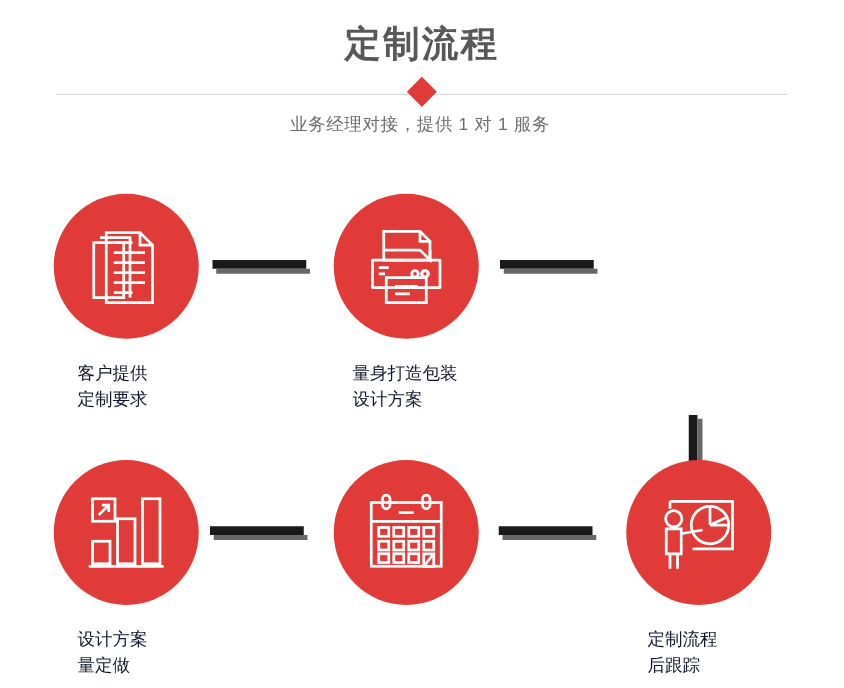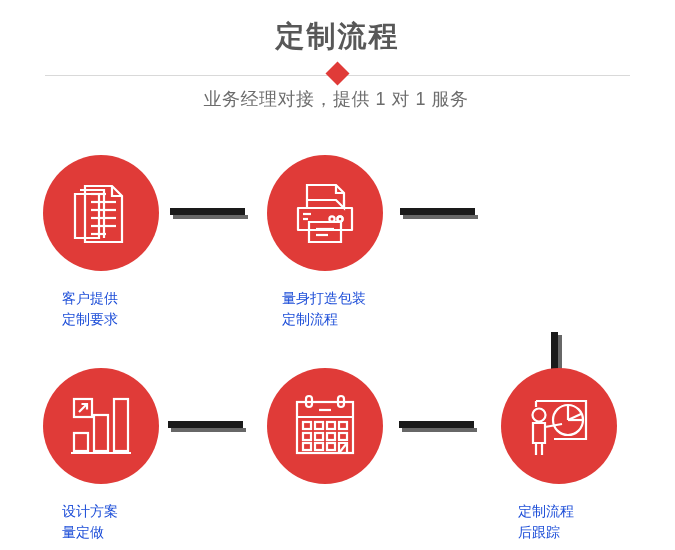--- a/index.html
+++ b/index.html
@@ -68,7 +68,7 @@
     top: 88px;
     width: 672px;
     text-align: center;
-    font-size: 18px;
+    font-size: 14px;
     color: #6d6d6d;
     letter-spacing: 0.5px;
     line-height: 22px;

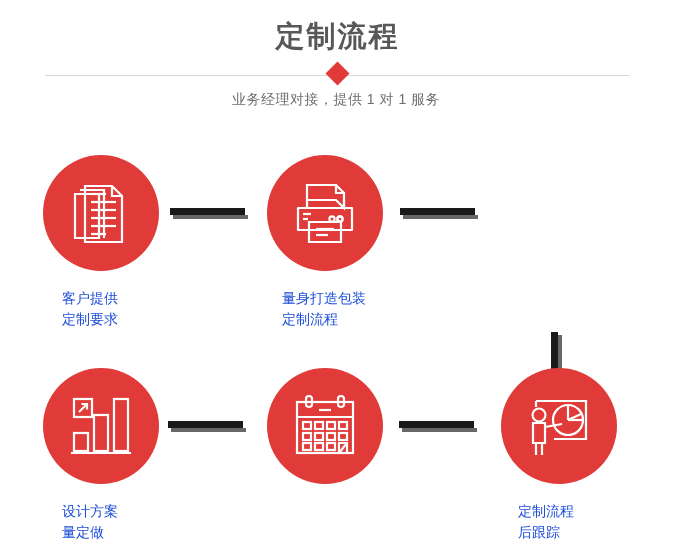--- a/index.html
+++ b/index.html
@@ -113,7 +113,7 @@
   .node-label {
     margin-top: 17px;
     font-size: 14px;
-    color: #1d4ed8;
+    color: #0f172a;
     line-height: 21px;
     text-align: left;
     padding-left: 62px;

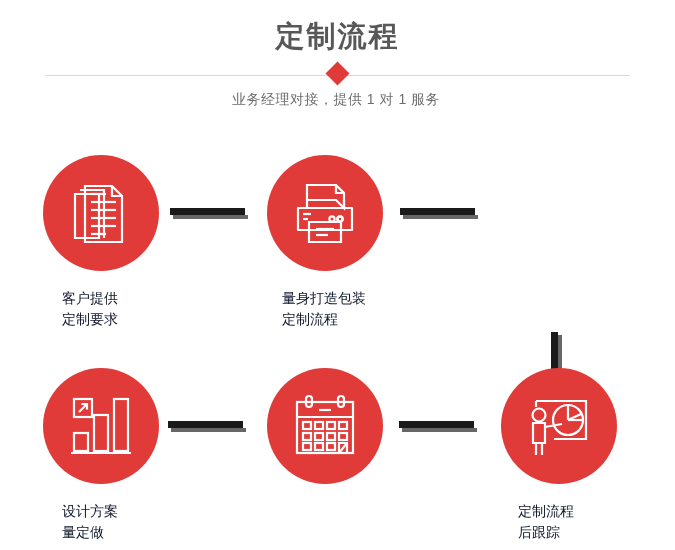--- a/index.html
+++ b/index.html
@@ -235,7 +235,7 @@
       </span>
     </div>
     <div class="node-label">量身打造包装
-定制流程</div>
+设计方案</div>
   </div>
 
   <div class="conn-h conn-h2">

